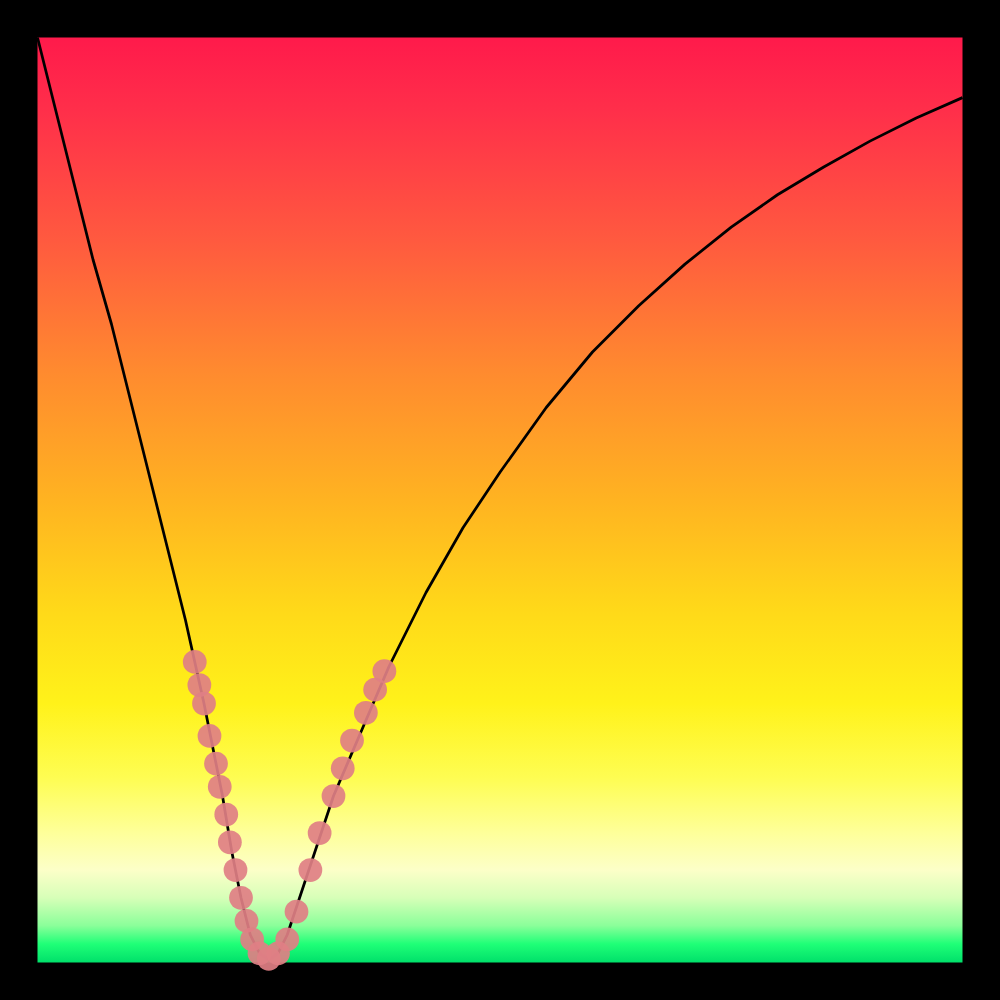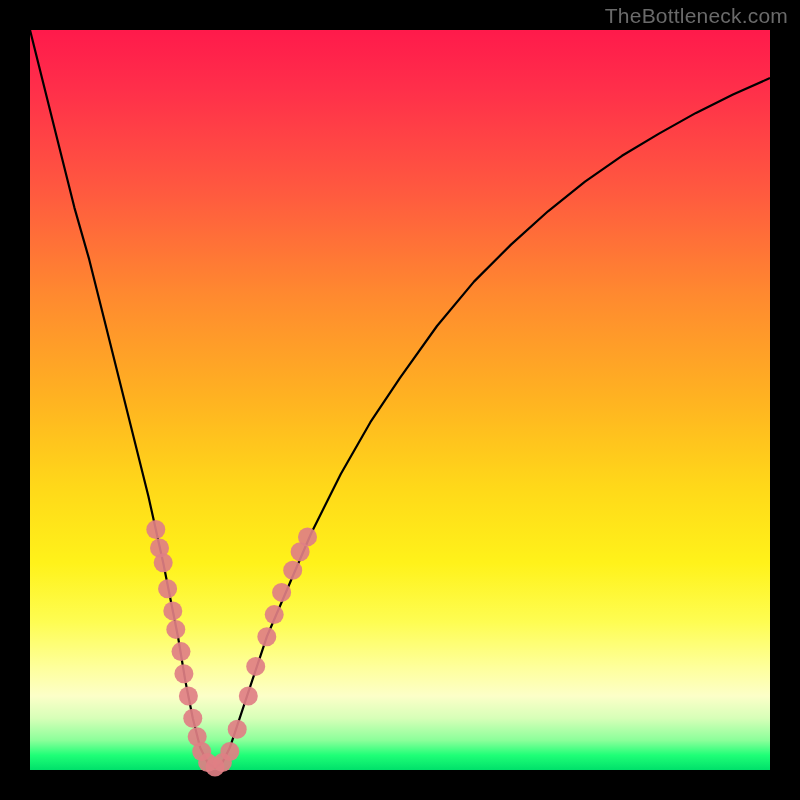--- a/index.html
+++ b/index.html
@@ -62,7 +62,6 @@
 
 <div class="frame">
   <div class="plot-area"></div>
-  <div class="watermark">TheBottleneck.com</div>
   <svg id="chart-svg" width="800" height="800" viewBox="0 0 800 800">
       <path d="M30.0 30.0 L44.8 89.2 L59.6 148.4 L74.4 207.6 L89.2 259.4 L104.0 318.6 L118.8 377.8 L133.6 437.0 L148.4 496.2 L163.2 562.8 L178.0 636.8 L185.4 681.2 L192.8 718.2 L200.2 747.8 L207.6 762.6 L215.0 767.8 L222.4 762.6 L229.8 747.8 L237.2 725.6 L252.0 681.2 L266.8 636.8 L289.0 585.0 L311.2 533.2 L340.8 474.0 L370.4 422.2 L400.0 377.8 L437.0 326.0 L474.0 281.6 L511.0 244.6 L548.0 211.3 L585.0 181.7 L622.0 155.8 L659.0 133.6 L696.0 112.9 L733.0 94.4 L770.0 78.1" fill="none" stroke="#000" stroke-width="2.2" stroke-linejoin="round"></path>
       <circle cx="155.8" cy="529.5" r="9.5" fill="#e07f84" fill-opacity="0.92"></circle>

